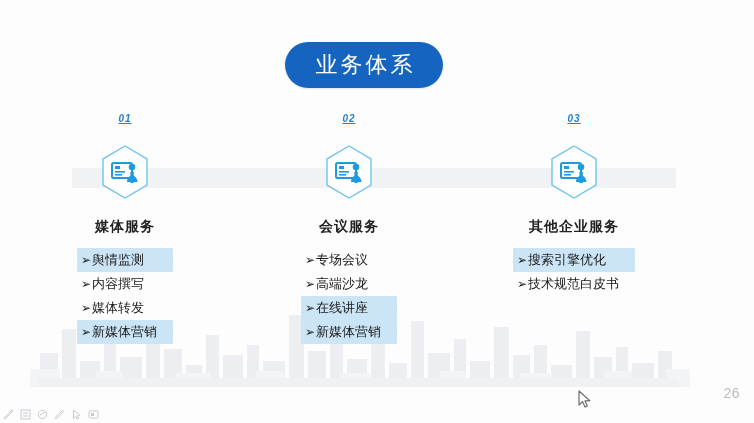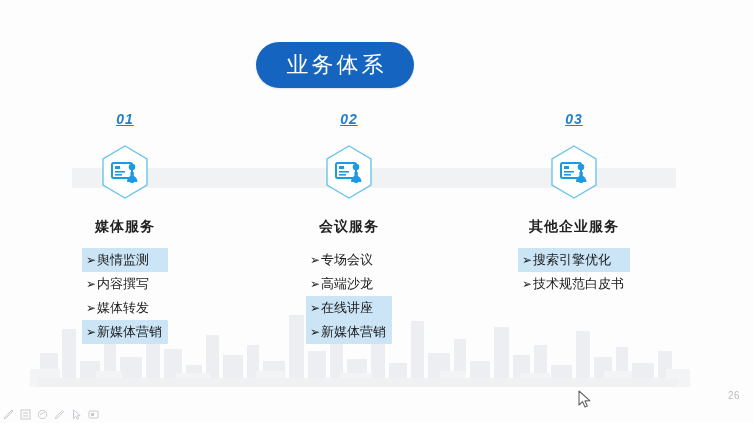--- a/index.html
+++ b/index.html
@@ -47,7 +47,7 @@
   
   .title-pill {
     position: absolute;
-    left: 256px;
+    left: 285px;
     top: 42px;
     width: 158px;
     height: 46px;

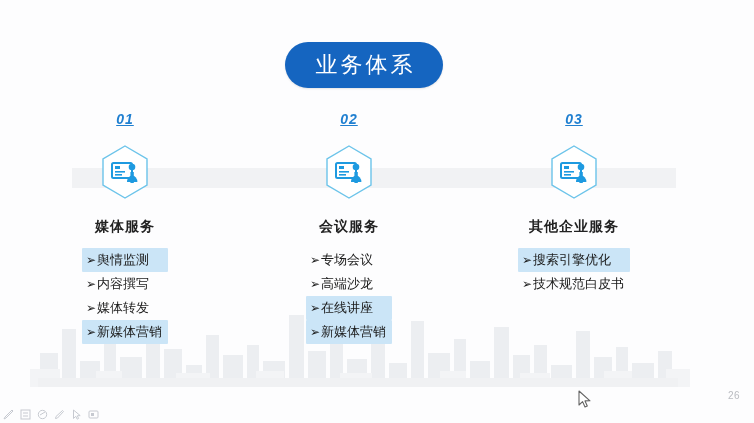--- a/index.html
+++ b/index.html
@@ -88,7 +88,7 @@
   .col-3 { left: 474px; }
 
   .col-num {
-    font-size: 14px;
+    font-size: 10px;
     font-style: italic;
     font-weight: 700;
     color: #1f7fd0;

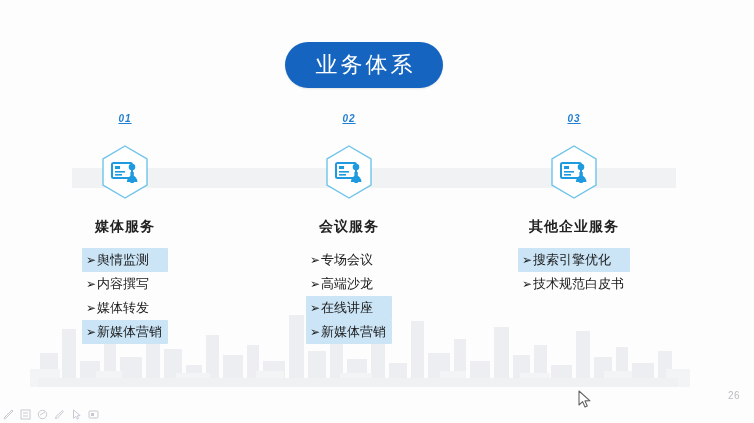--- a/index.html
+++ b/index.html
@@ -128,7 +128,7 @@
     font-size: 13px;
     color: #1a1a1a;
     line-height: 21px;
-    padding: 1px 6px 1px 4px;
+    padding: 1px 16px 1px 4px;
     white-space: nowrap;
     border-radius: 1px;
     text-align: left;

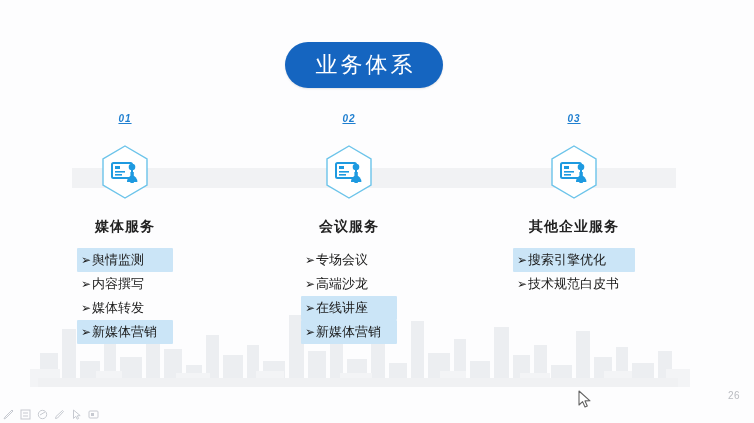--- a/index.html
+++ b/index.html
@@ -154,7 +154,7 @@
     position: absolute;
     right: 14px;
     bottom: 22px;
-    font-size: 10px;
+    font-size: 14px;
     color: #b9bbc0;
     letter-spacing: 0.5px;
   }

